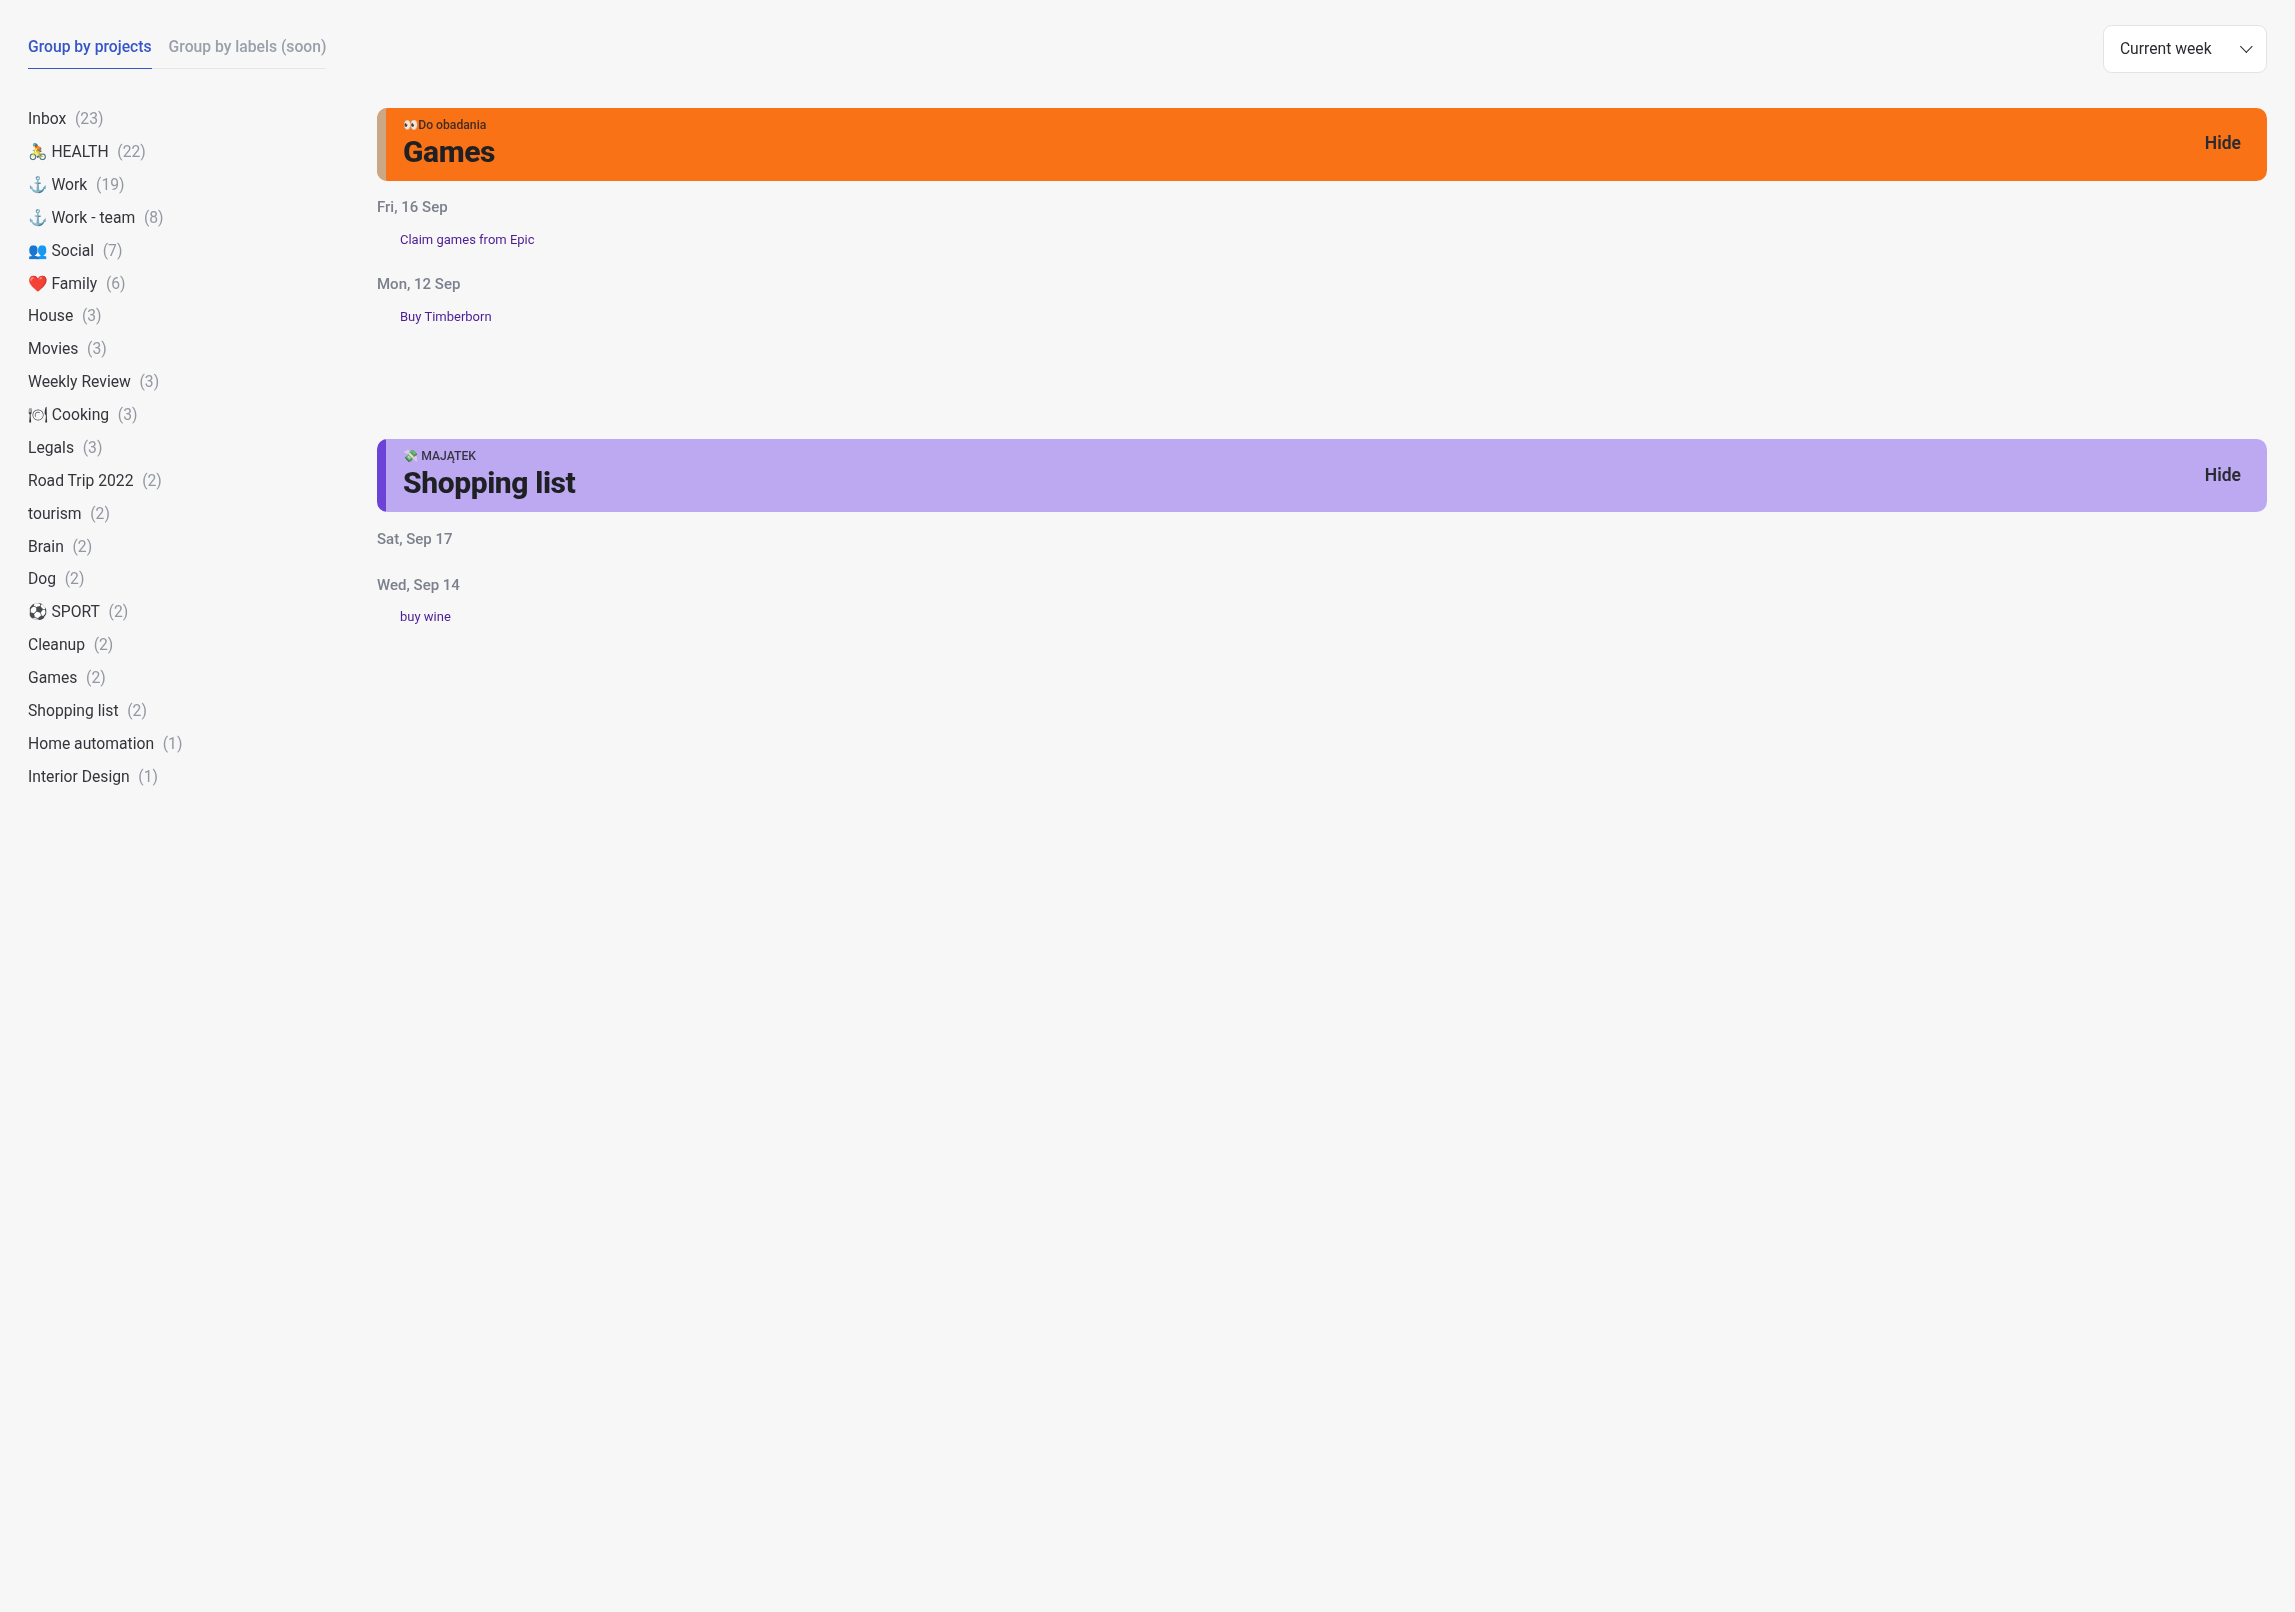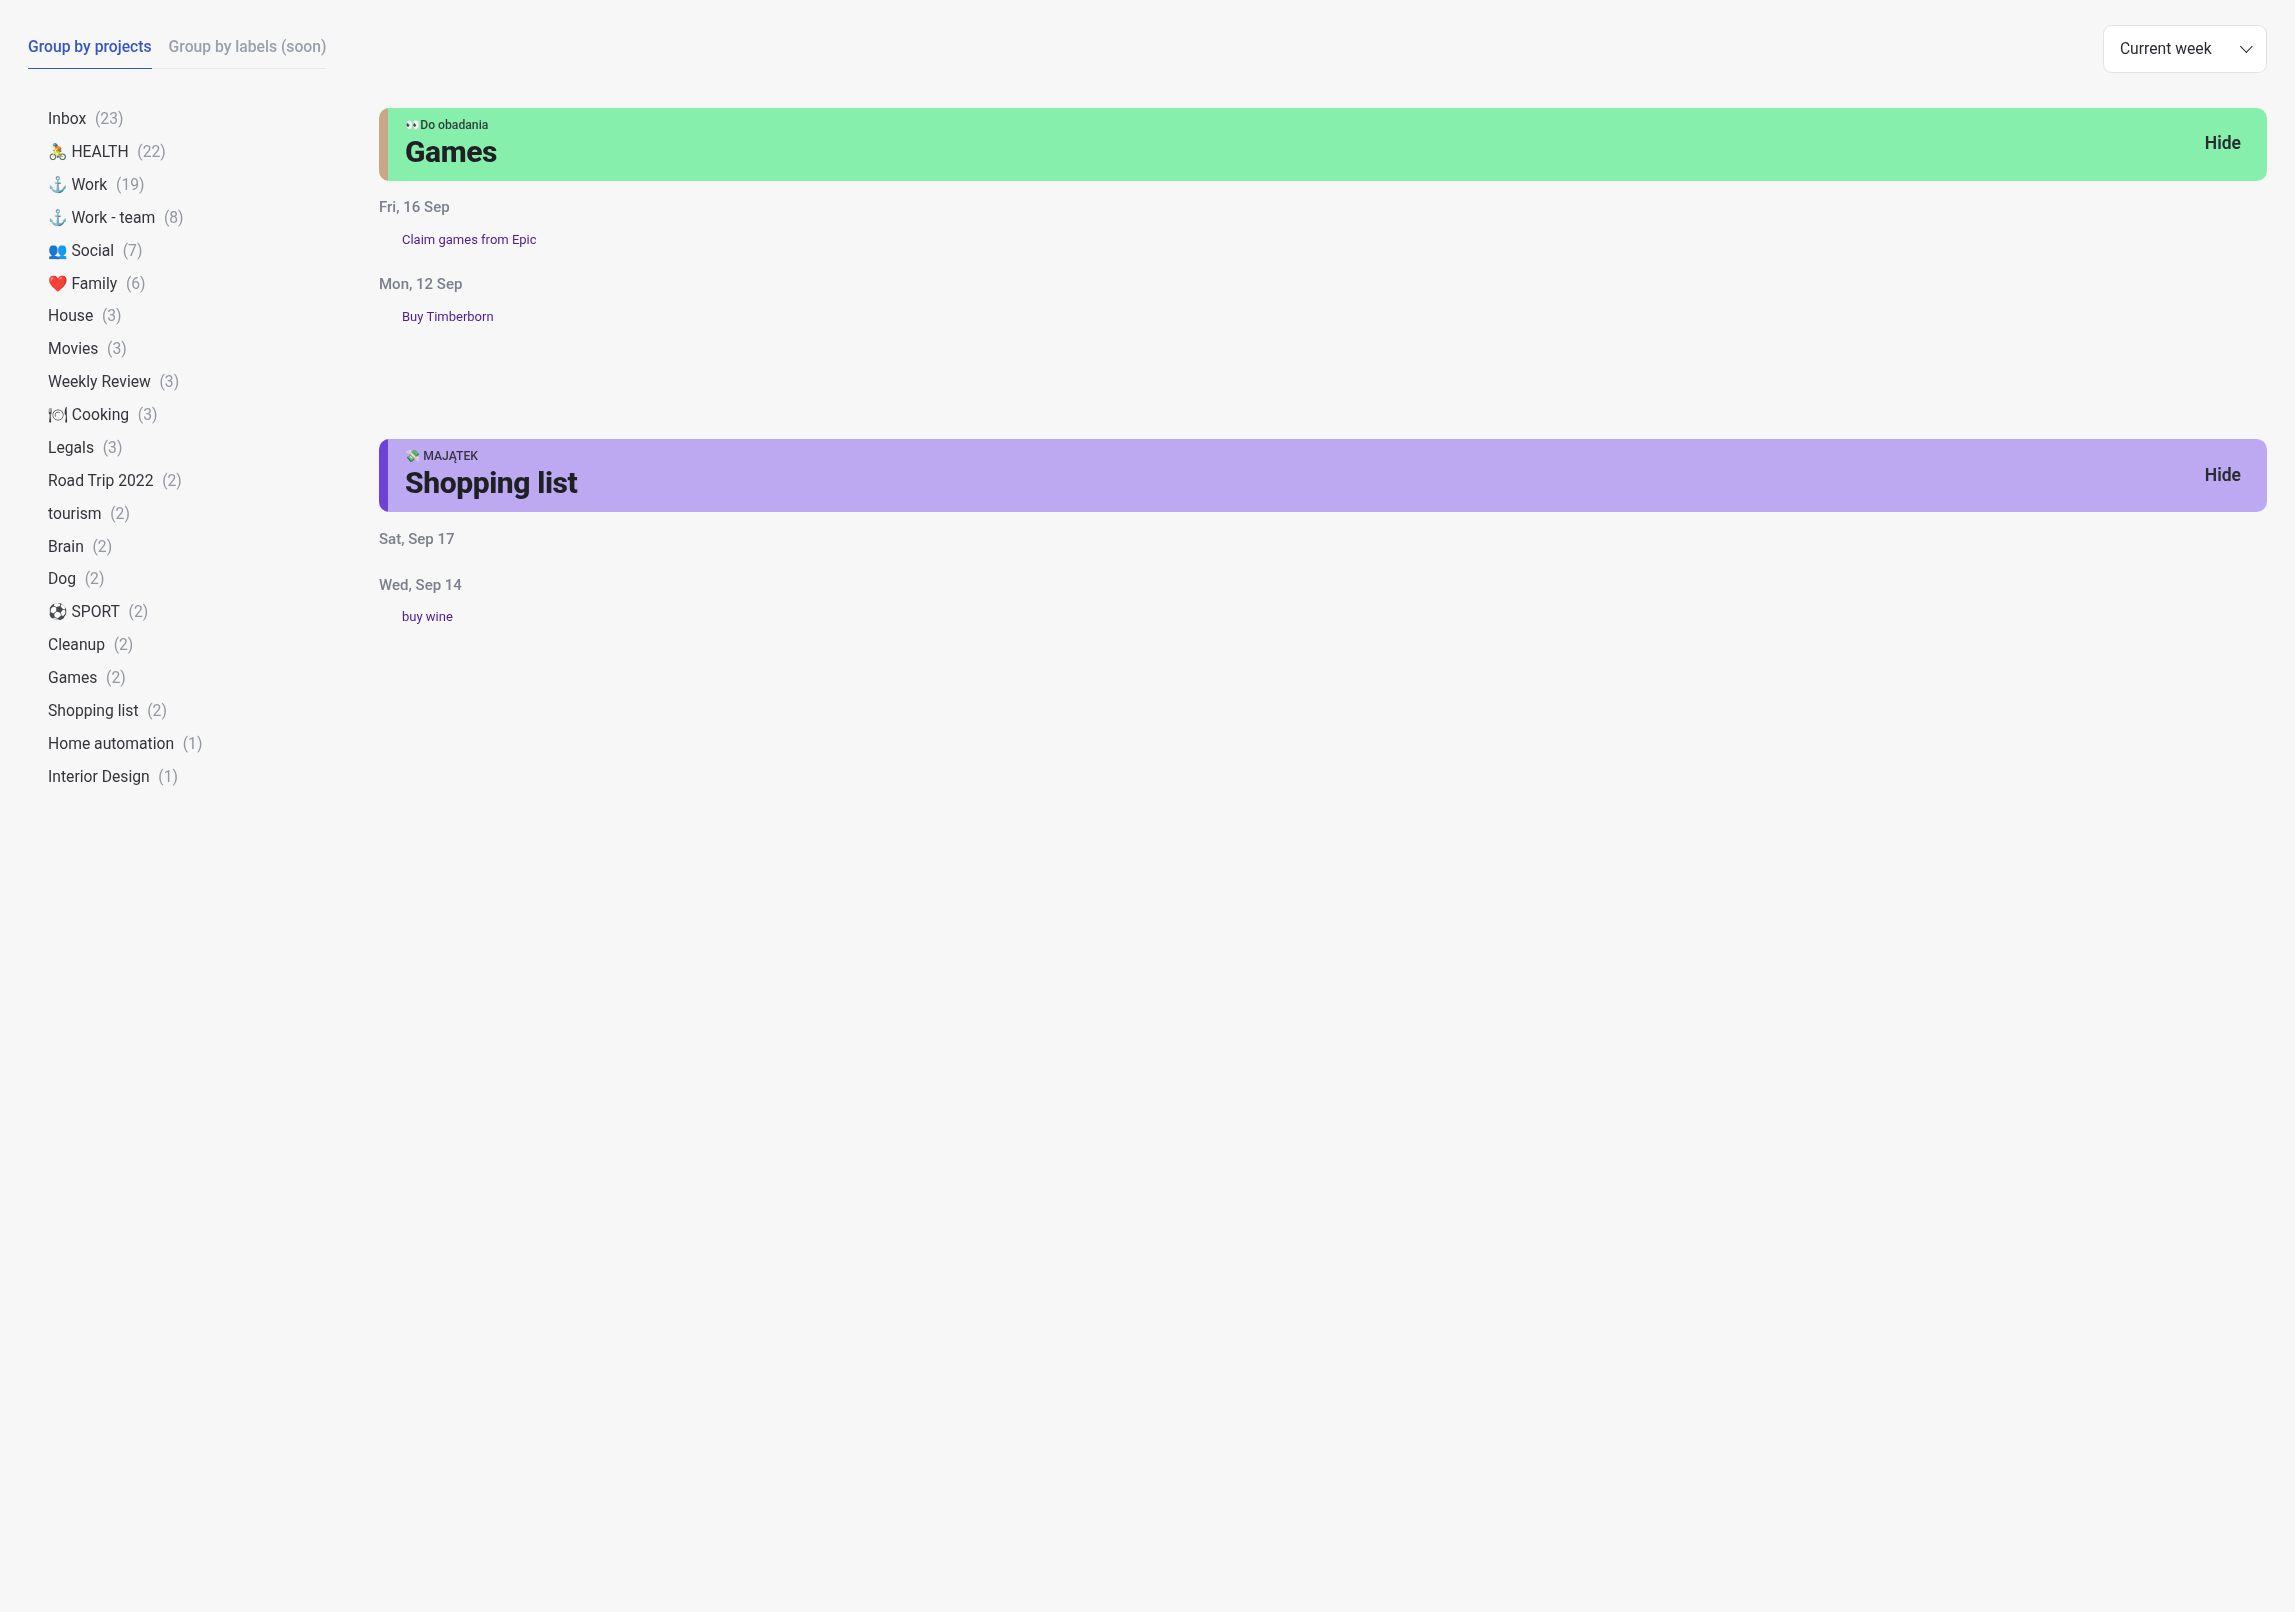--- a/index.html
+++ b/index.html
@@ -65,9 +65,8 @@
 
     .body {
       display: flex;
-      gap: 42px;
+      gap: 60px;
       align-items: flex-start;
-      margin-left: 20px;
     }
 
     

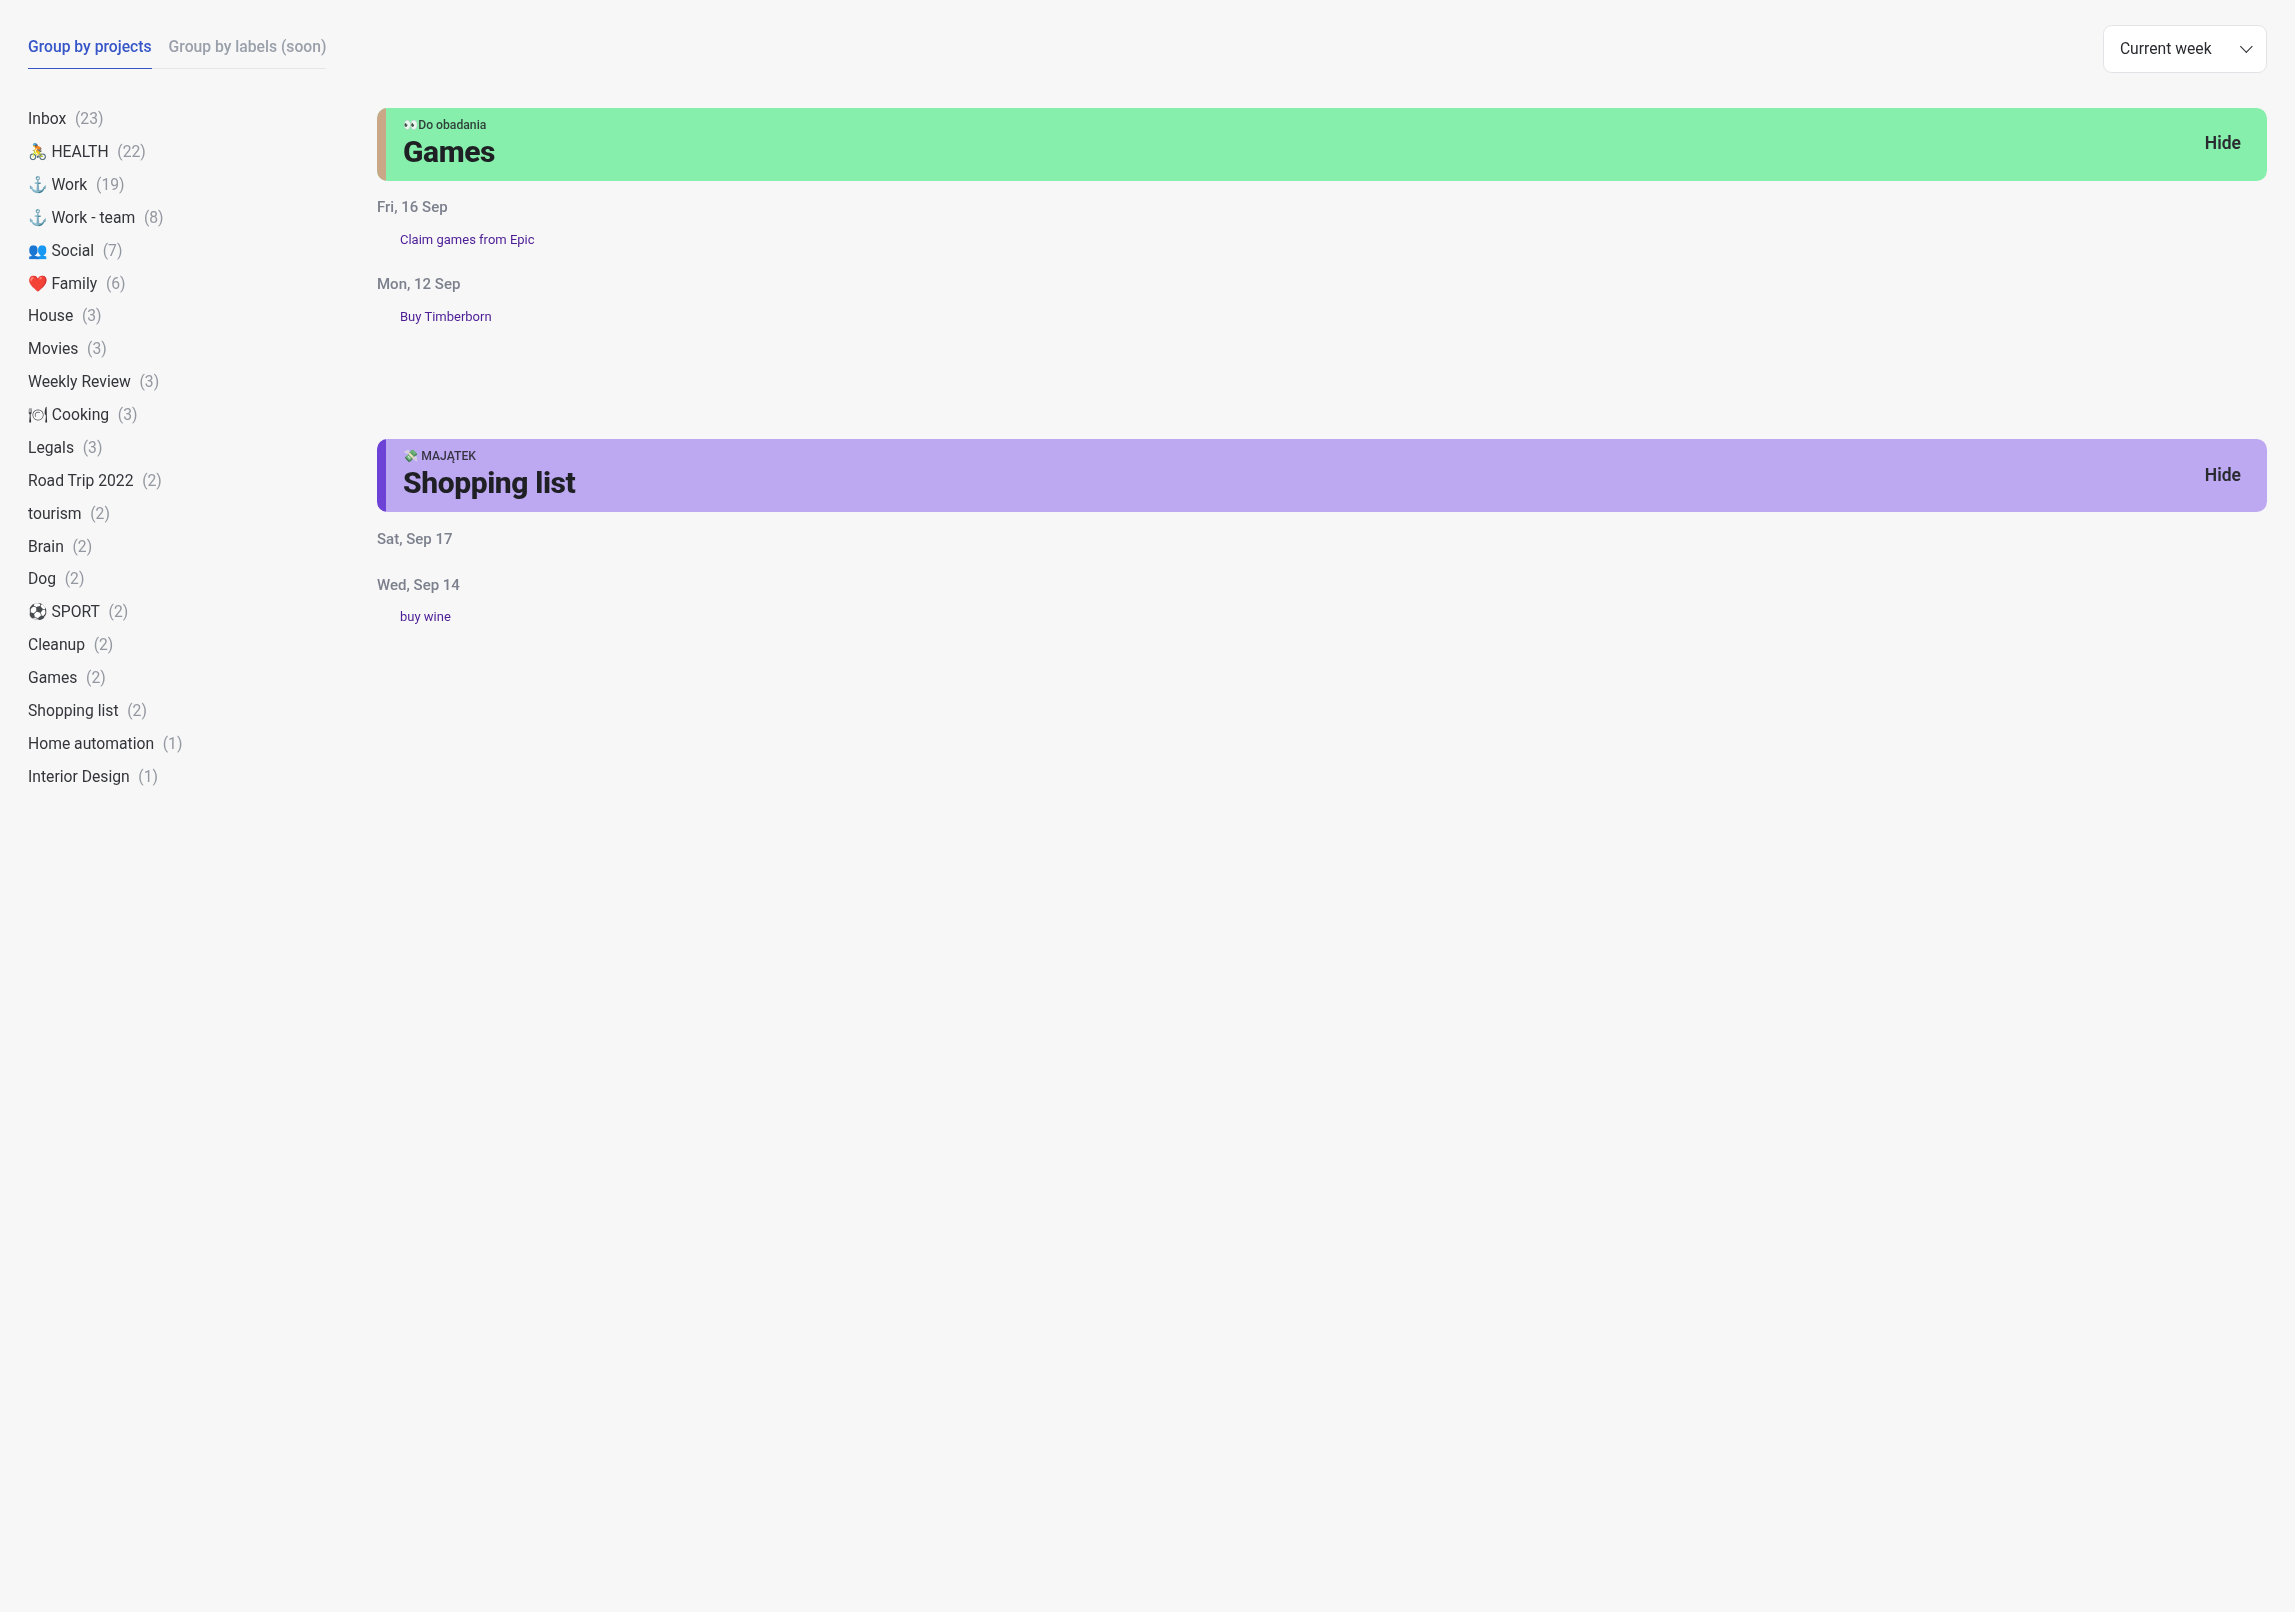--- a/index.html
+++ b/index.html
@@ -141,7 +141,7 @@
     }
 
     
-    .hdr-beige { background: #86efac; }
+    .hdr-beige { background: #f97316; }
     .hdr-beige .stripe { background: #caa887; }
 
     .hdr-purple { background: #bda9f2; }

